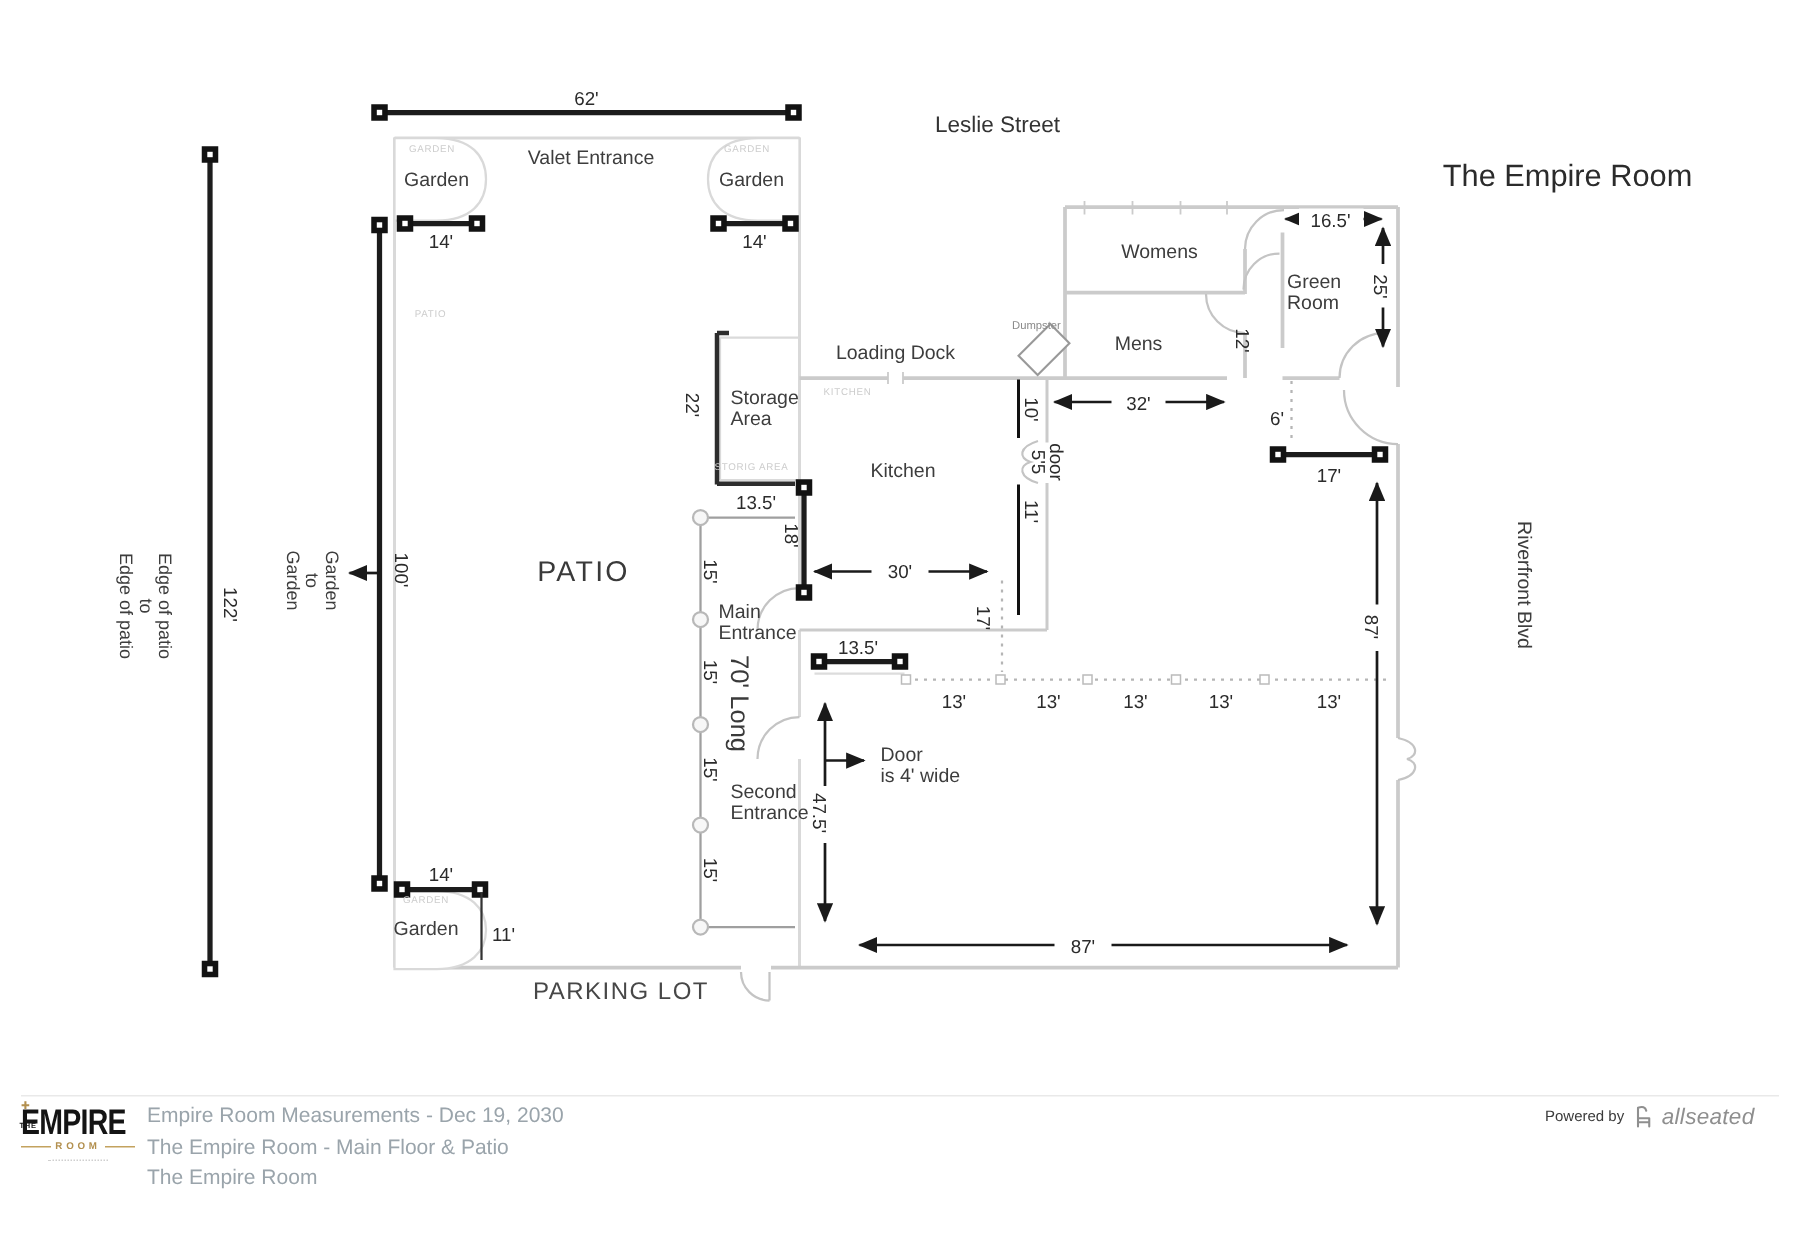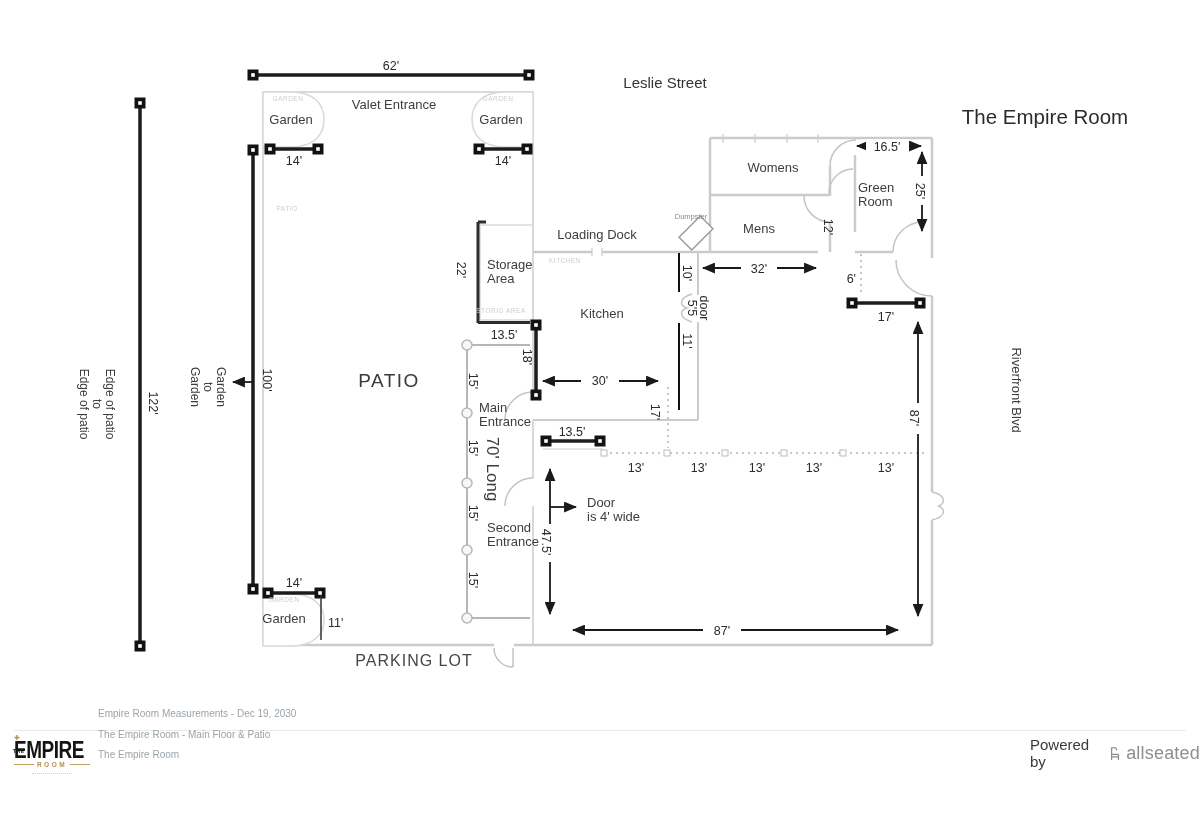--- a/index.html
+++ b/index.html
@@ -18,7 +18,7 @@
   .mid{text-anchor:middle;}
   
   .footer-divider{position:absolute;left:14px;right:14px;top:730px;height:1px;background:#e9e9e9;}
-  .meta{position:absolute;left:98px;top:704px;color:#9aa4ab;font-size:10px;line-height:20.5px;}
+  .meta{position:absolute;left:98px;top:733px;color:#9aa4ab;font-size:14px;line-height:20.5px;}
   .powered{position:absolute;left:1030px;top:736px;display:flex;align-items:center;gap:4px;}
   .powered .pb{color:#3a3a3a;font-size:15px;}
   .powered .brand{color:#8f8f8f;font-size:18px;letter-spacing:.2px;}

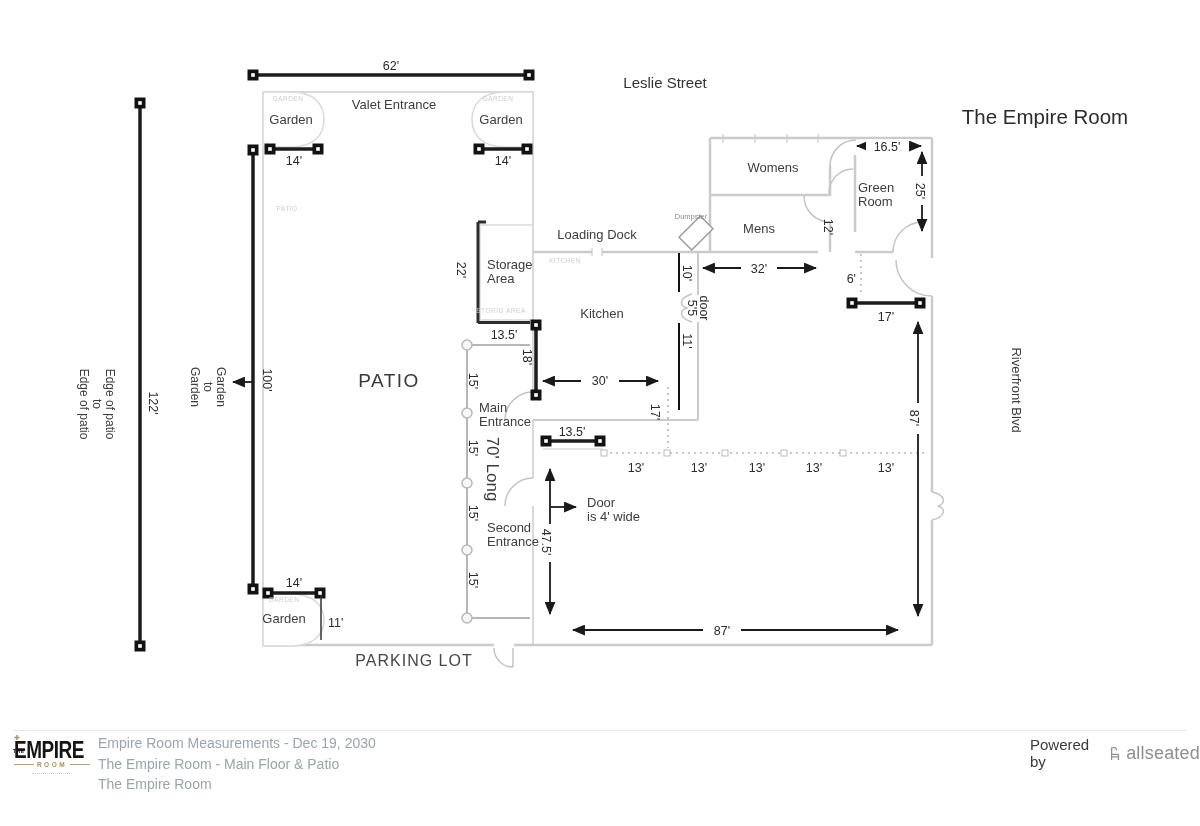--- a/index.html
+++ b/index.html
@@ -20,7 +20,7 @@
   .footer-divider{position:absolute;left:14px;right:14px;top:730px;height:1px;background:#e9e9e9;}
   .meta{position:absolute;left:98px;top:733px;color:#9aa4ab;font-size:14px;line-height:20.5px;}
   .powered{position:absolute;left:1030px;top:736px;display:flex;align-items:center;gap:4px;}
-  .powered .pb{color:#3a3a3a;font-size:15px;}
+  .powered .pb{color:#3a3a3a;font-size:10px;}
   .powered .brand{color:#8f8f8f;font-size:18px;letter-spacing:.2px;}
   .logo{position:absolute;left:14px;top:735px;width:76px;text-align:left;color:#141414;}
   .logo-plus{display:block;color:#b3904f;font-size:7px;line-height:6px;}

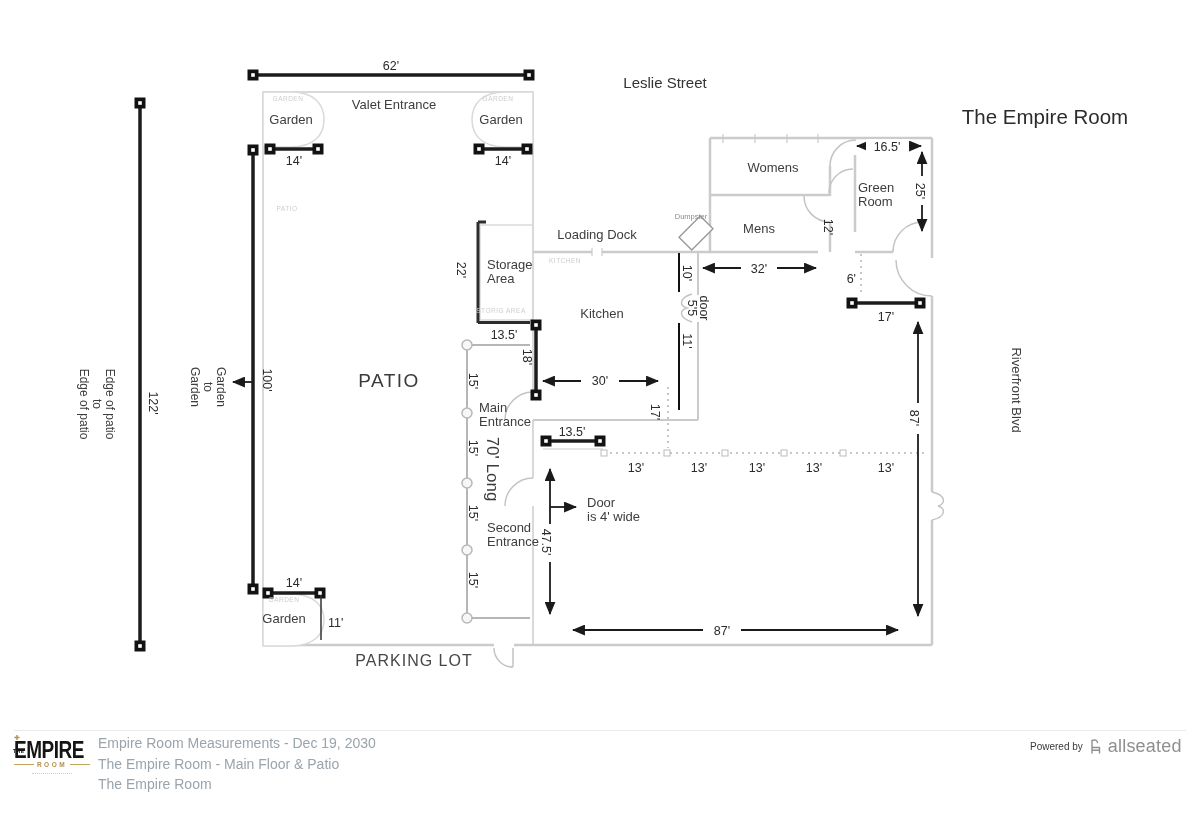--- a/index.html
+++ b/index.html
@@ -21,7 +21,7 @@
   .meta{position:absolute;left:98px;top:733px;color:#9aa4ab;font-size:14px;line-height:20.5px;}
   .powered{position:absolute;left:1030px;top:736px;display:flex;align-items:center;gap:4px;}
   .powered .pb{color:#3a3a3a;font-size:10px;}
-  .powered .brand{color:#8f8f8f;font-size:18px;letter-spacing:.2px;}
+  .powered .brand{color:#8f8f8f;font-size:15px;letter-spacing:.2px;font-style:italic;}
   .logo{position:absolute;left:14px;top:735px;width:76px;text-align:left;color:#141414;}
   .logo-plus{display:block;color:#b3904f;font-size:7px;line-height:6px;}
   .logo-main{position:relative;line-height:18px;}

